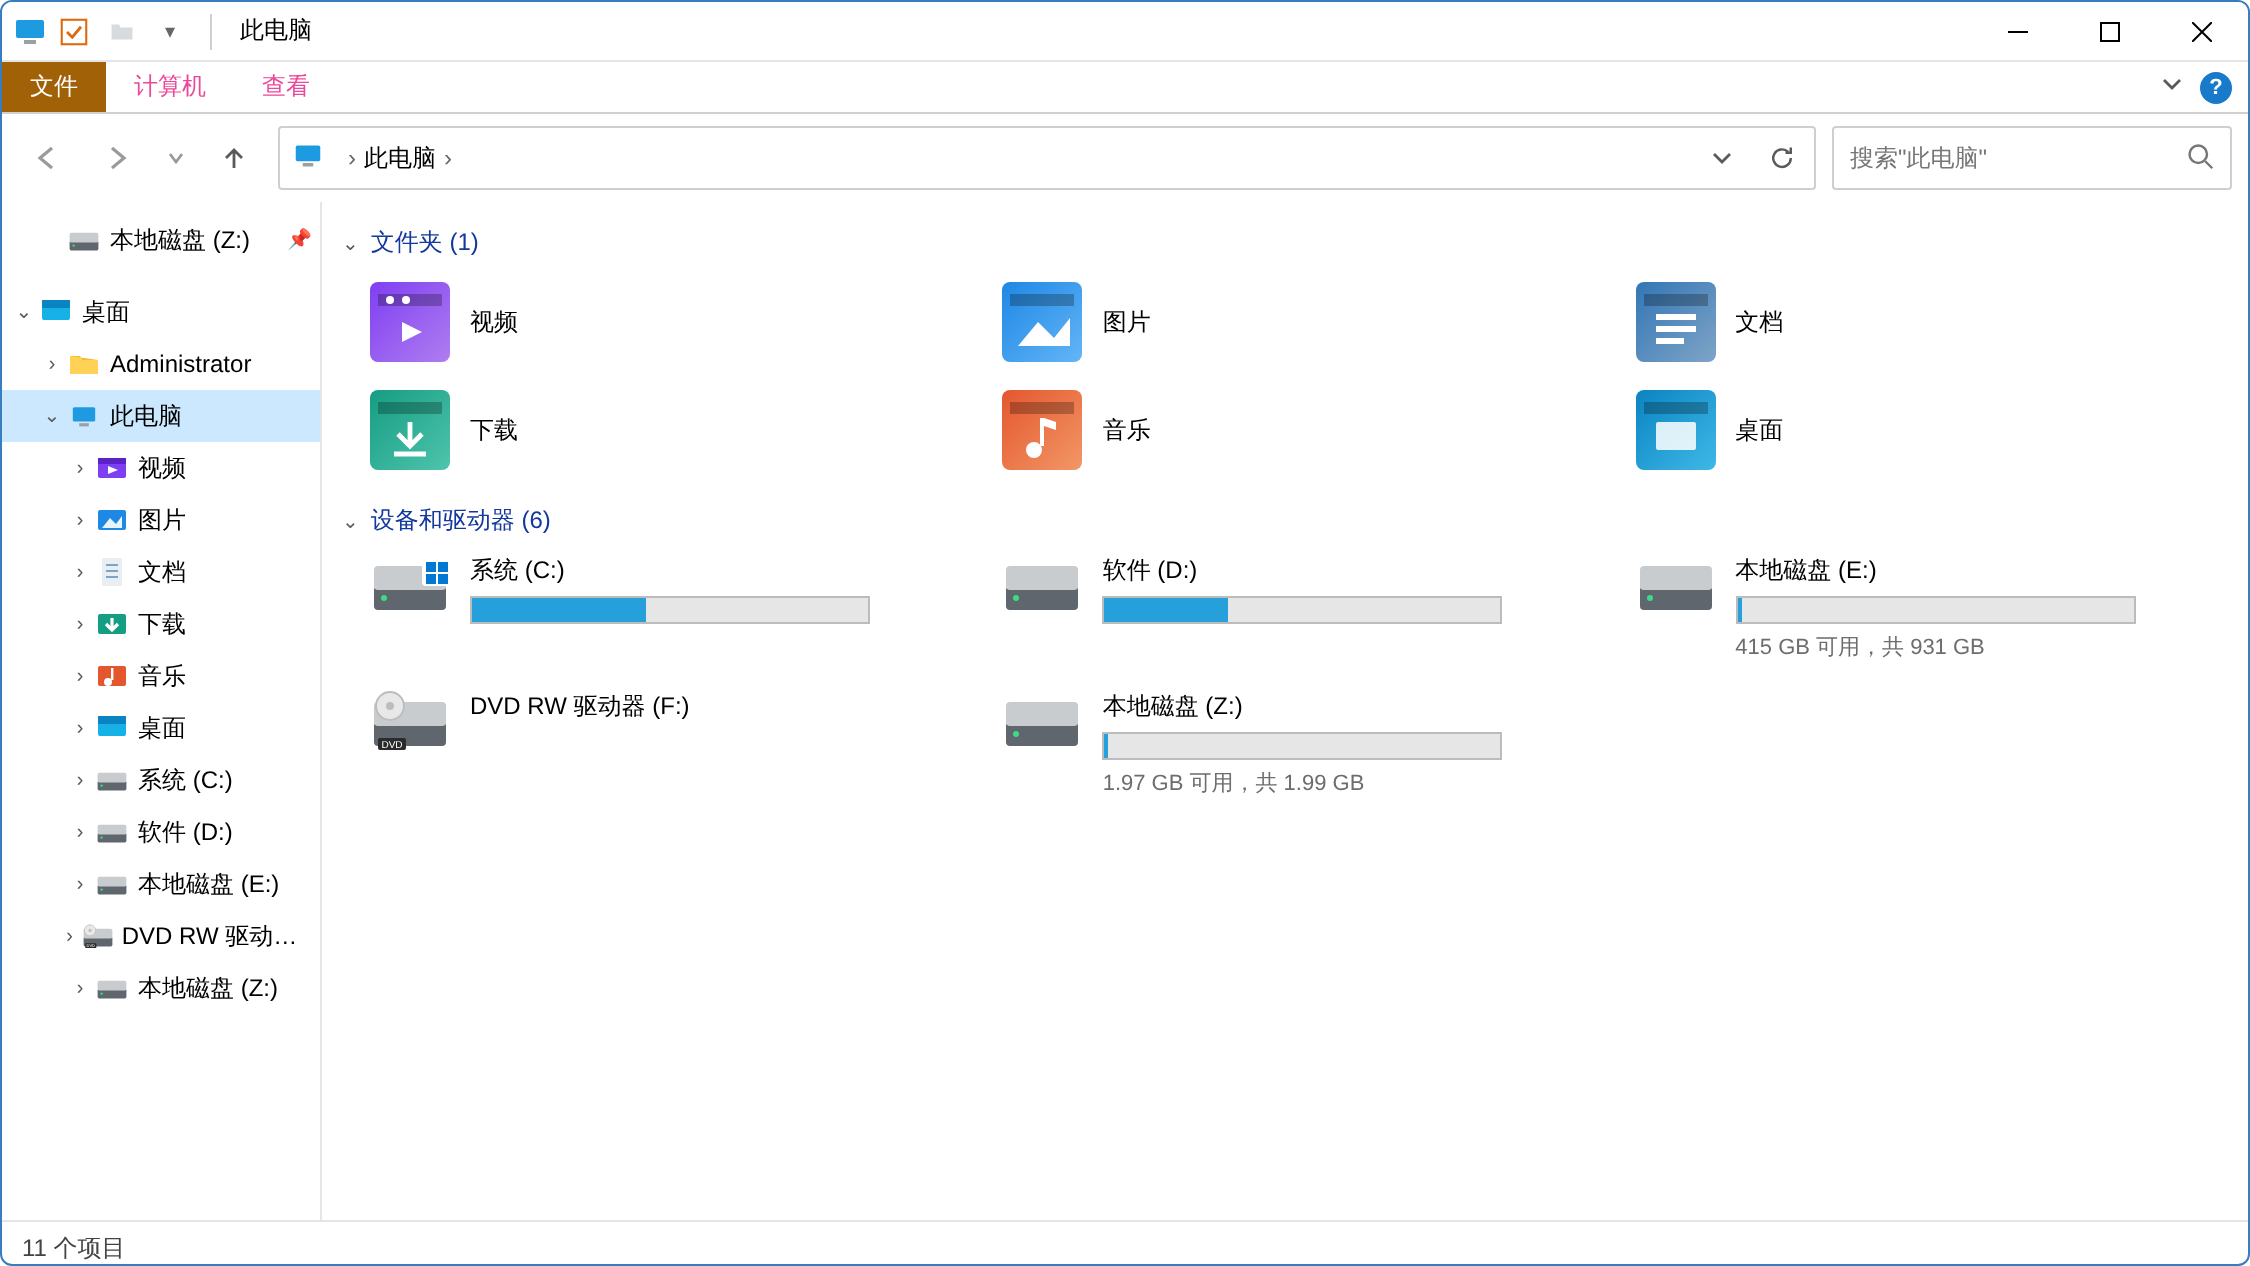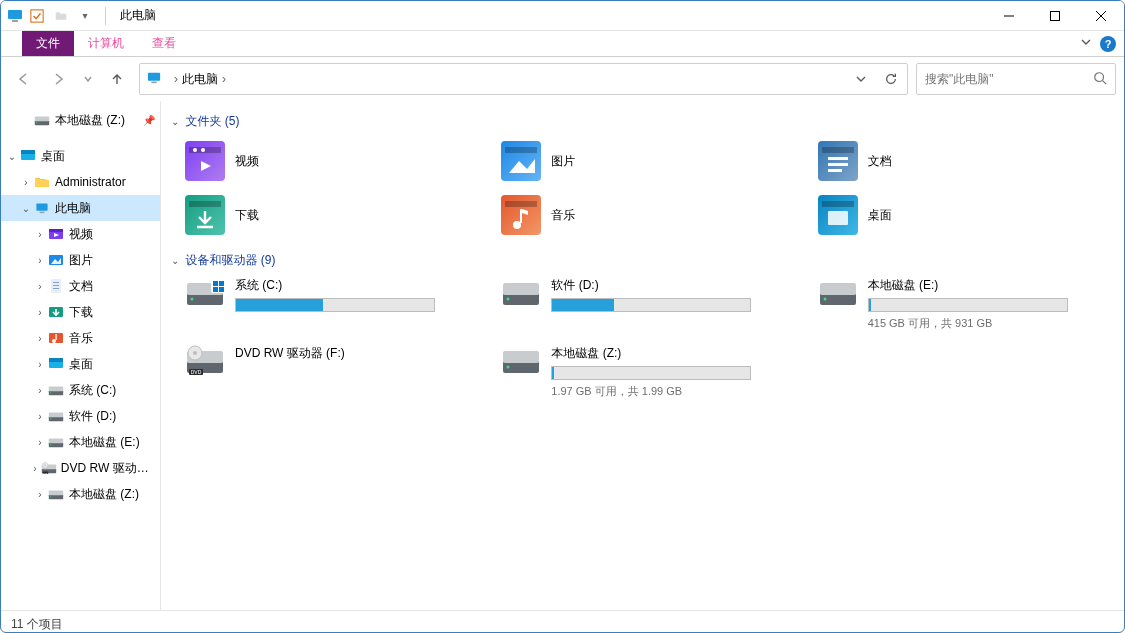--- a/index.html
+++ b/index.html
@@ -16,7 +16,7 @@
 
 .ribbon { height: 26px; display: flex; align-items: stretch; border-bottom: 1px solid #d0d0d0; background: #fff; }
 .ribbon-tab { padding: 0 14px; display: flex; align-items: center; font-size: 12px; color: #ec4899; }
-.ribbon-tab.file { background: #701a75; color: #fff; margin-left: 21px; }
+.ribbon-tab.file { background: #a16207; color: #fff; }
 .ribbon-right { margin-left: auto; display: flex; align-items: center; padding-right: 8px; gap: 8px; }
 .chev-down { color: #5a5a5a; }
 .help-circle { width: 16px; height: 16px; border-radius: 50%; background: #1979ca; color: #fff; display: flex; align-items: center; justify-content: center; font-size: 11px; font-weight: bold; }

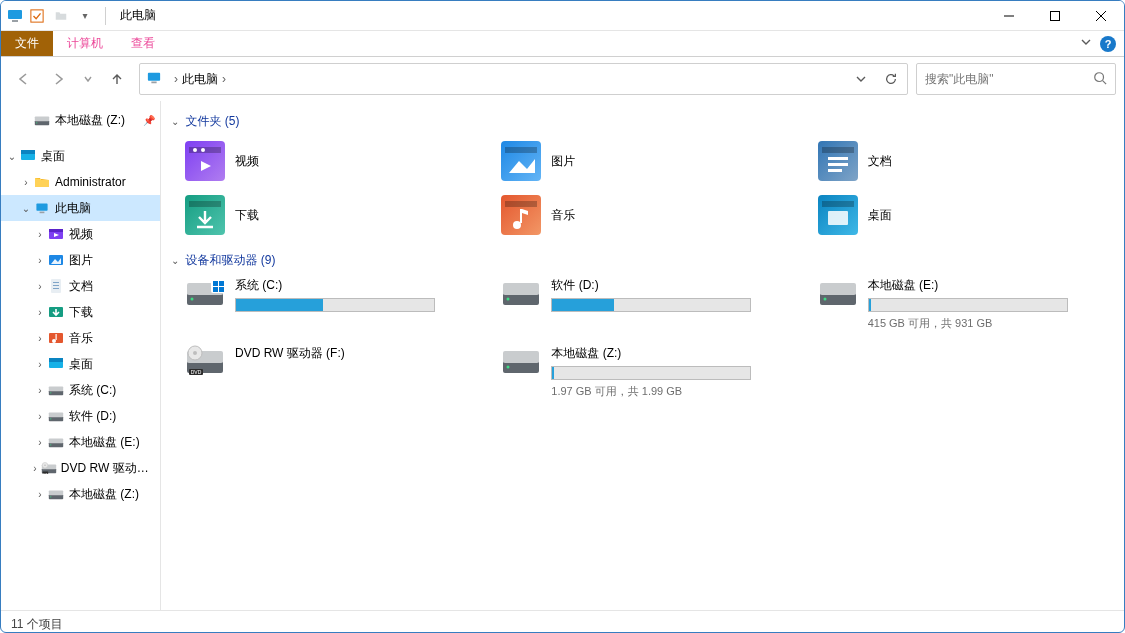--- a/index.html
+++ b/index.html
@@ -360,7 +360,7 @@
   <div class="content">
     <div class="group-header">
       <span class="group-chev">⌄</span>
-      <span>文件夹 (5)</span>
+      <span>文件夹 (1)</span>
     </div>
     <div class="folder-grid" id="folder-grid">
         <div class="folder-item">

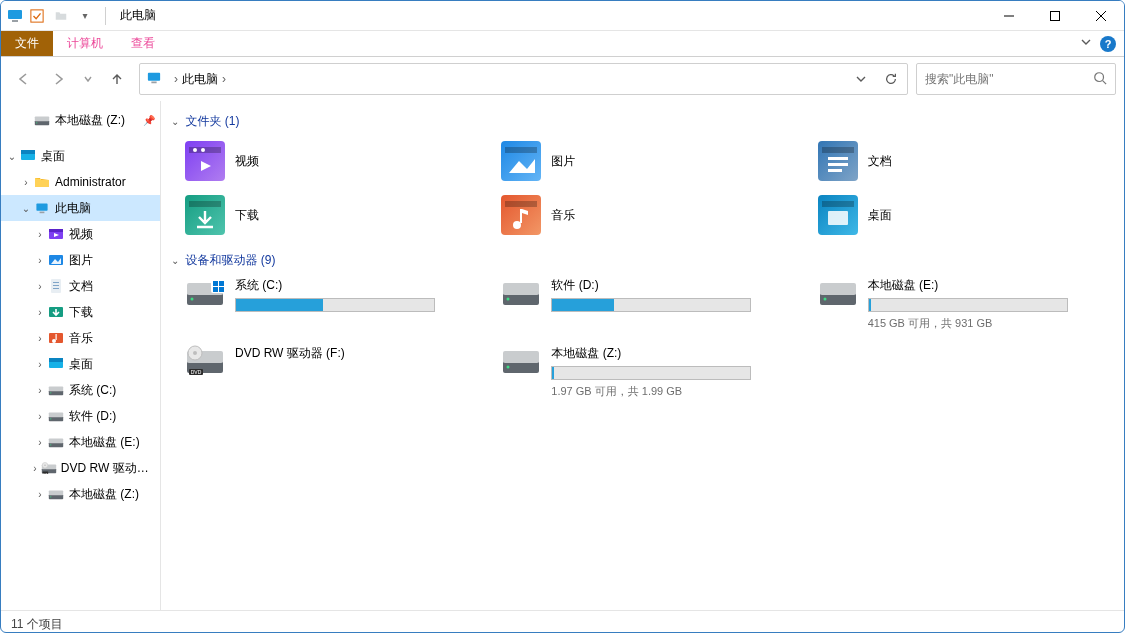--- a/index.html
+++ b/index.html
@@ -427,7 +427,7 @@
 
     <div class="group-header">
       <span class="group-chev">⌄</span>
-      <span>设备和驱动器 (9)</span>
+      <span>设备和驱动器 (6)</span>
     </div>
     <div class="drive-grid" id="drive-grid">
         <div class="drive-item">

